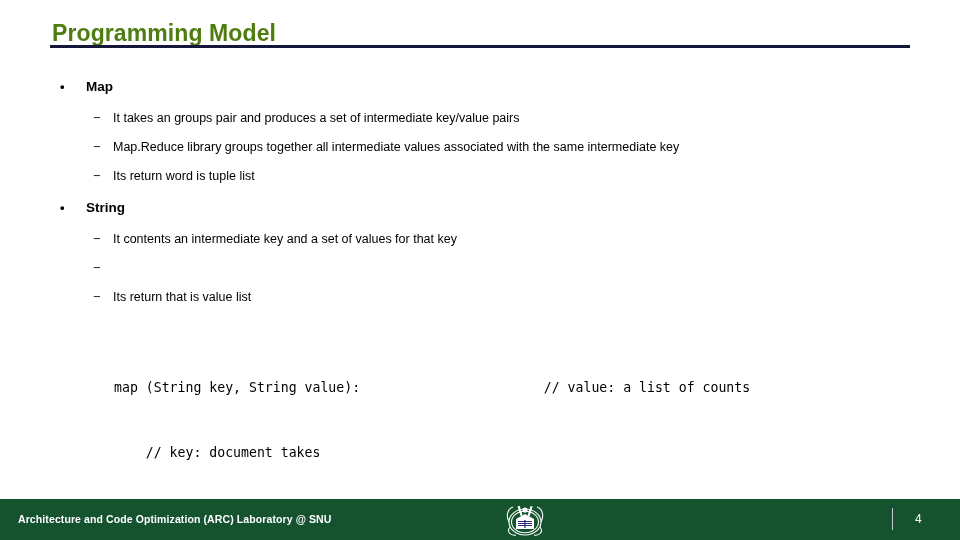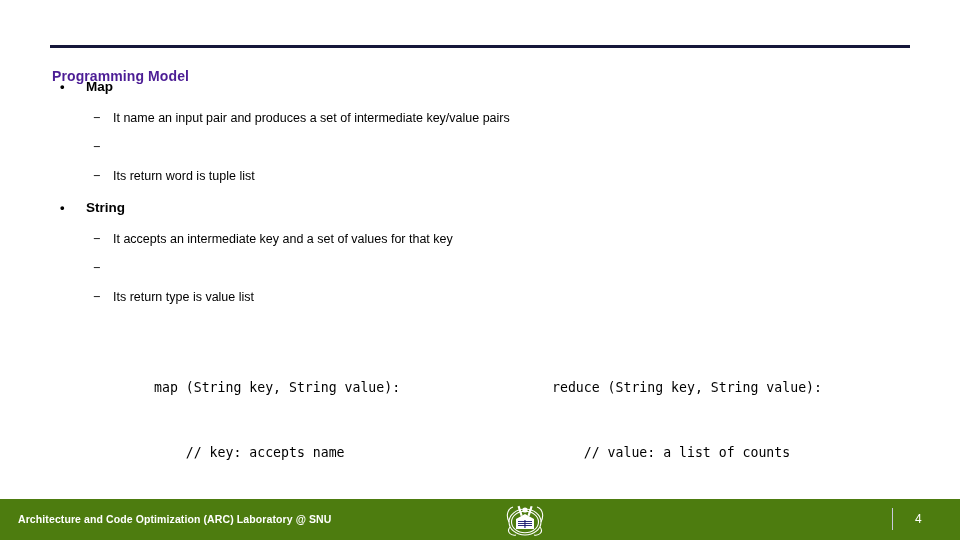--- a/index.html
+++ b/index.html
@@ -20,11 +20,10 @@
     position: absolute;
     left: 52px;
     top: 20px;
-    font-size: 14px;
+    font-size: 23px;
     font-weight: bold;
-    color: #4c1d95;
+    color: #4d7c0f;
     letter-spacing: 0.1px;
-    margin-top: 48px;
   }
   .title-rule {
     position: absolute;

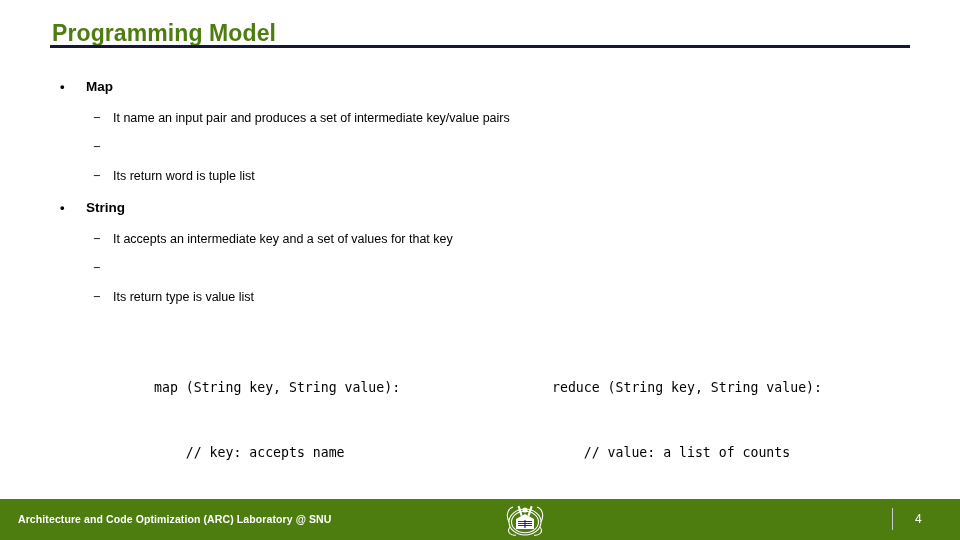--- a/index.html
+++ b/index.html
@@ -153,7 +153,7 @@
   <div class="group-gap"></div>
   <div class="l2">
     <span class="dash">−</span>
-    <span>It name an input pair and produces a set of intermediate key/value pairs</span>
+    <span>It takes an groups pair and produces a set of intermediate key/value pairs</span>
   </div>
   <div class="l2">
     <span class="dash">−</span>

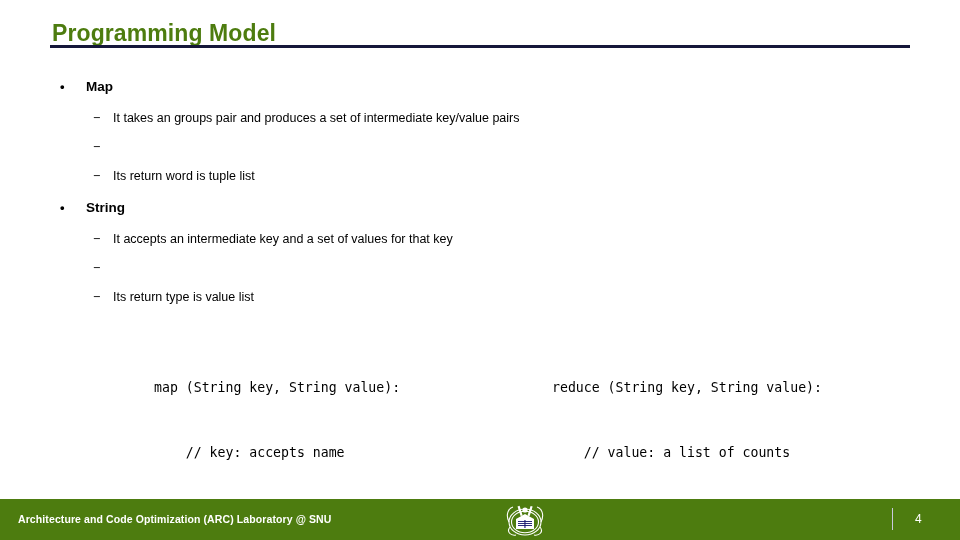--- a/index.html
+++ b/index.html
@@ -157,6 +157,7 @@
   </div>
   <div class="l2">
     <span class="dash">−</span>
+    <span>Map.Reduce library groups together all intermediate values associated with the same intermediate key</span>
   </div>
   <div class="l2">
     <span class="dash">−</span>

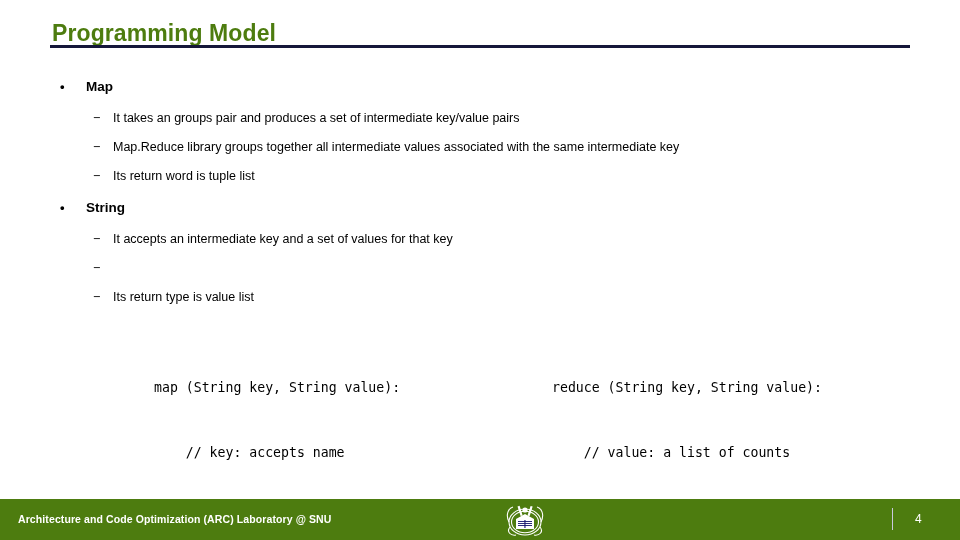--- a/index.html
+++ b/index.html
@@ -173,7 +173,7 @@
   <div class="group-gap"></div>
   <div class="l2">
     <span class="dash">−</span>
-    <span>It accepts an intermediate key and a set of values for that key</span>
+    <span>It contents an intermediate key and a set of values for that key</span>
   </div>
   <div class="l2">
     <span class="dash">−</span>

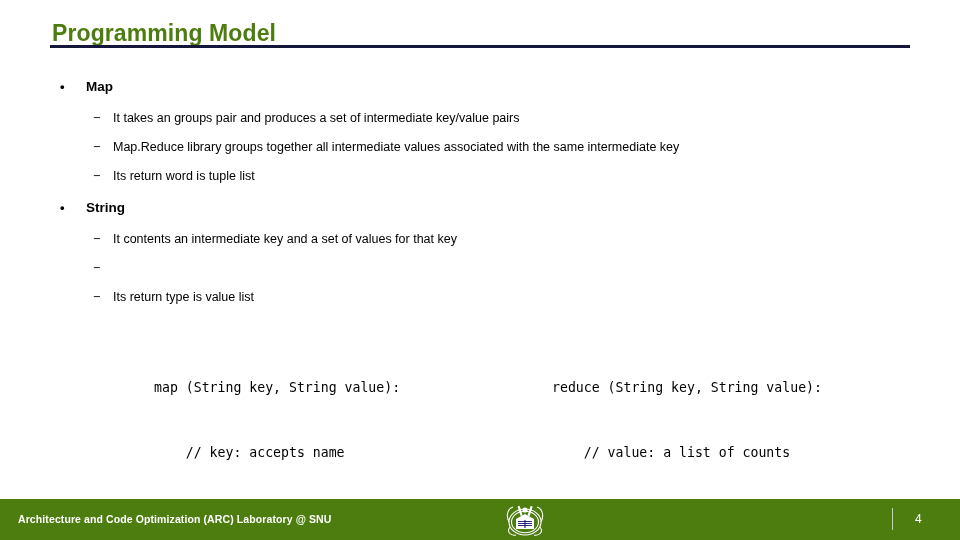--- a/index.html
+++ b/index.html
@@ -180,7 +180,7 @@
   </div>
   <div class="l2">
     <span class="dash">−</span>
-    <span>Its return type is value list</span>
+    <span>Its return that is value list</span>
   </div>
 </div>
 

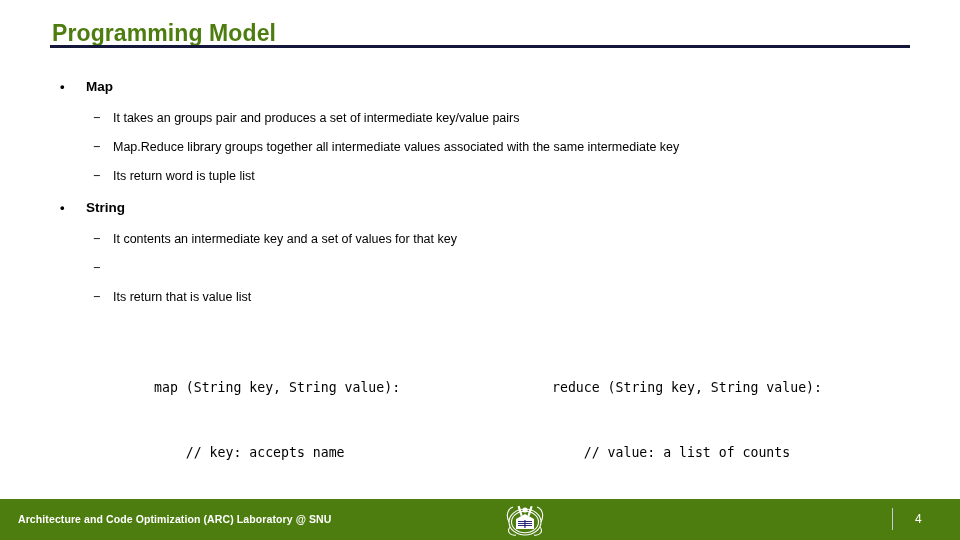--- a/index.html
+++ b/index.html
@@ -95,7 +95,7 @@
   }
   .code-left  { left: 114px; top: 4px; }
   .code-right { left: 512px; top: 4px; }
-  .code-line { height: 21.5px; margin-left: 40px; }
+  .code-line { height: 21.5px; }
 
   
   .footer {

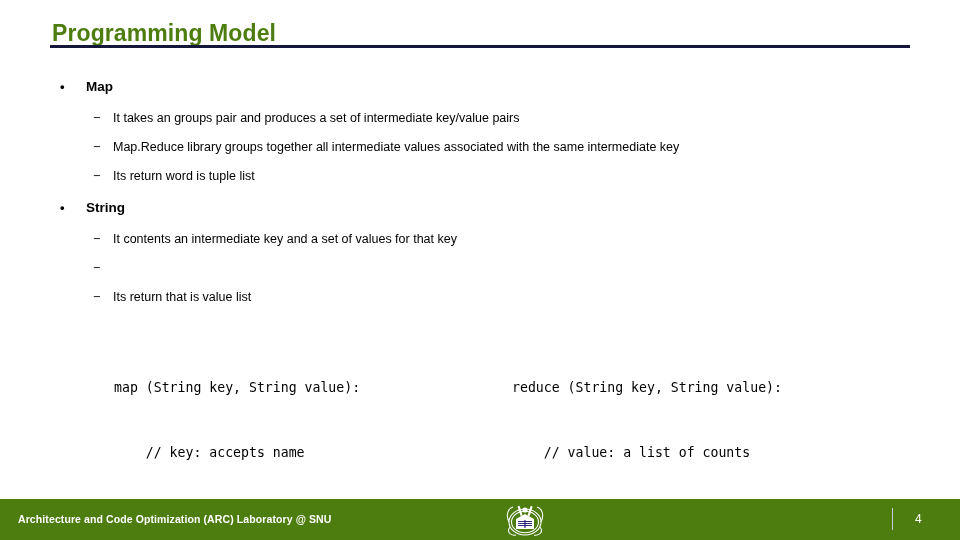--- a/index.html
+++ b/index.html
@@ -193,7 +193,6 @@
     
   </div>
   <div class="code-block code-right">
-    <div class="code-line">reduce (String key, String value):</div>
     <div class="code-line">    // value: a list of counts</div>
     
     

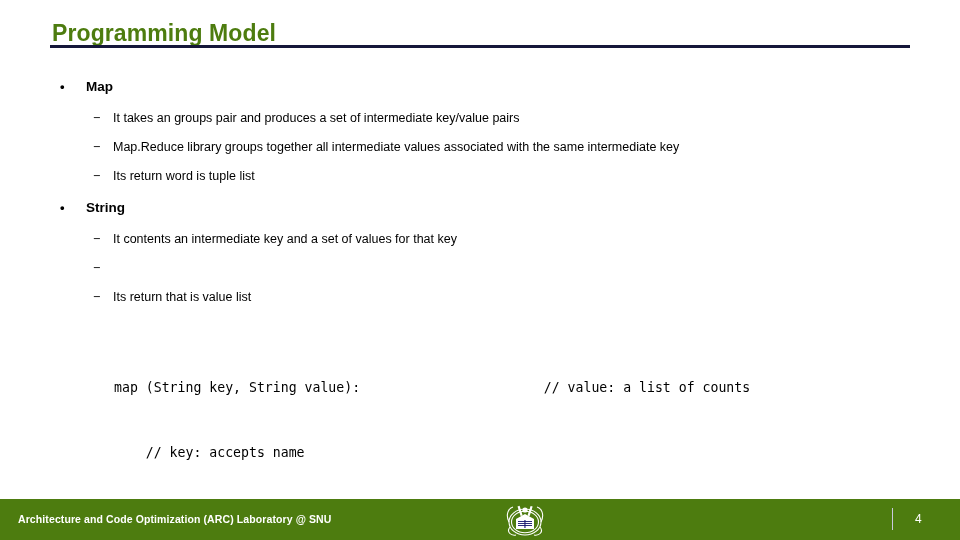--- a/index.html
+++ b/index.html
@@ -187,7 +187,7 @@
 <div class="code-area">
   <div class="code-block code-left">
     <div class="code-line">map (String key, String value):</div>
-    <div class="code-line">    // key: accepts name</div>
+    <div class="code-line">    // key: document takes</div>
     <div class="code-line">    // value: document contents</div>
     
     

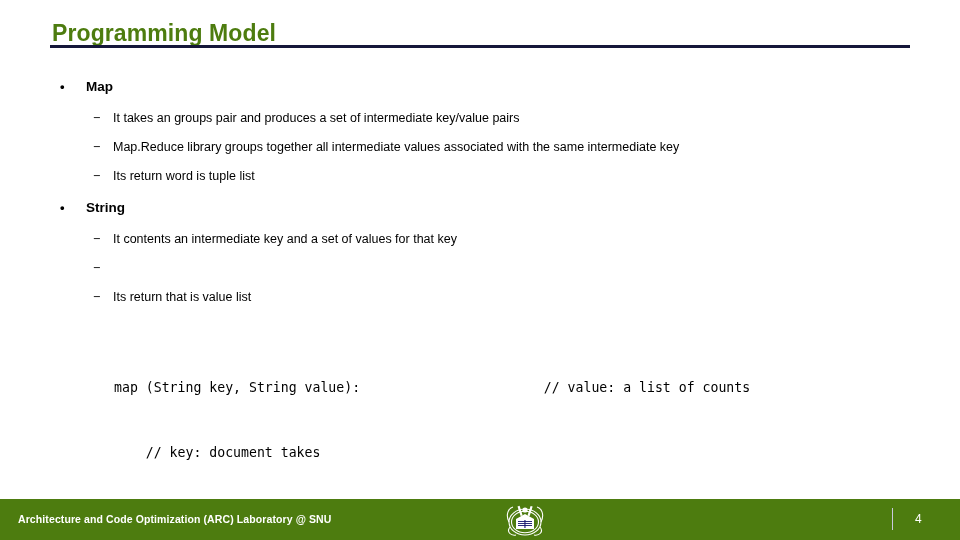--- a/index.html
+++ b/index.html
@@ -104,7 +104,7 @@
     bottom: 0;
     width: 960px;
     height: 41px;
-    background: #4d7c0f;
+    background: #14532d;
   }
   .footer-text {
     position: absolute;

